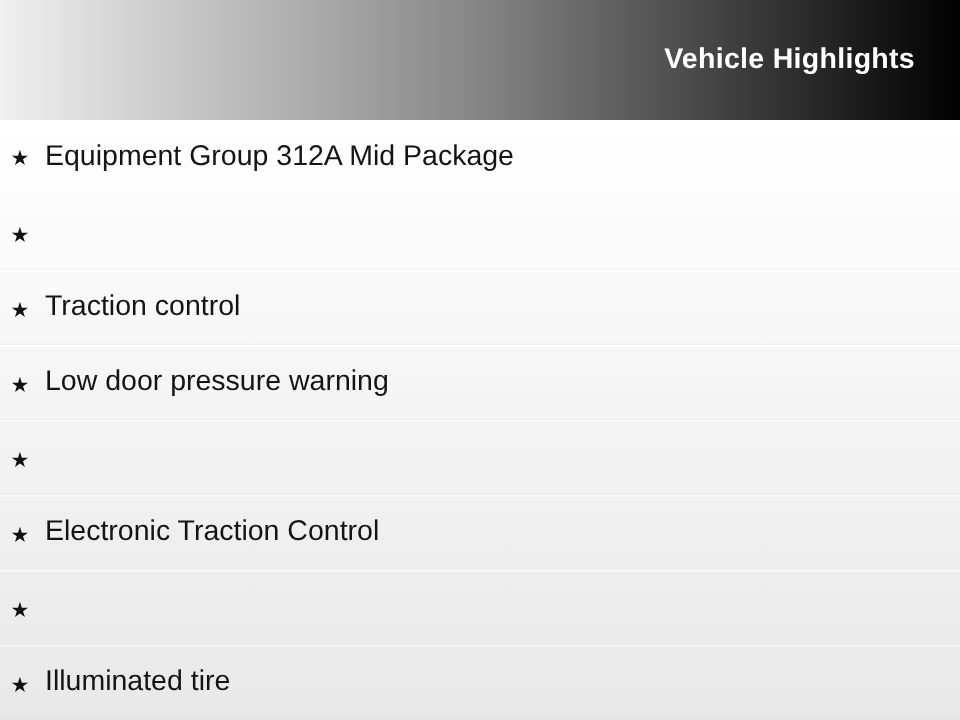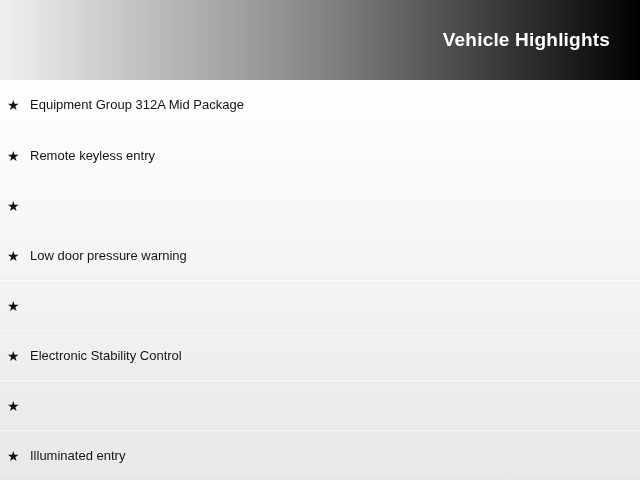--- a/index.html
+++ b/index.html
@@ -62,7 +62,7 @@
       text-align: left;
     }
     .label {
-      font-size: 13px;
+      font-size: 19px;
       color: #141414;
       line-height: 1.2;
       white-space: nowrap;

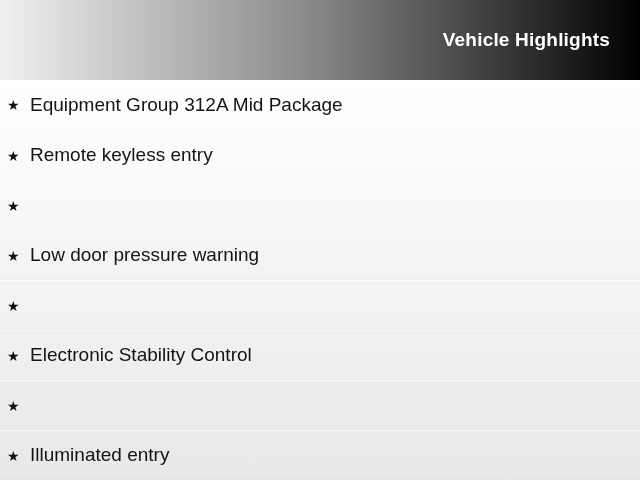--- a/index.html
+++ b/index.html
@@ -86,7 +86,6 @@
 
     <div class="row">
       <span class="star">★</span>
-      <span class="label">Remote keyless entry</span>
     </div>
 
     <div class="row">

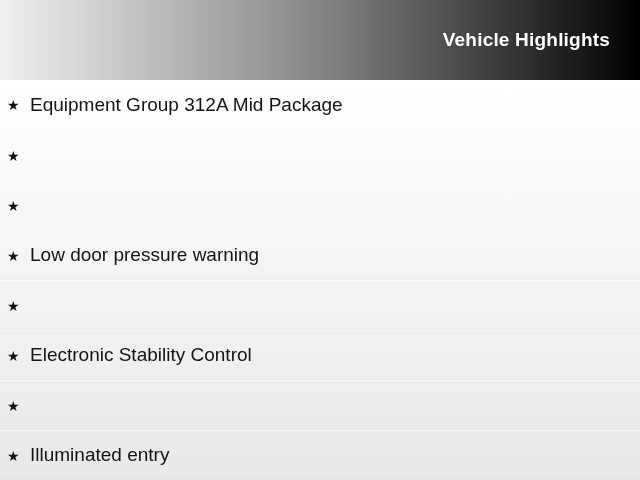--- a/index.html
+++ b/index.html
@@ -90,6 +90,7 @@
 
     <div class="row">
       <span class="star">★</span>
+      <span class="label">Traction control</span>
     </div>
 
     <div class="row">

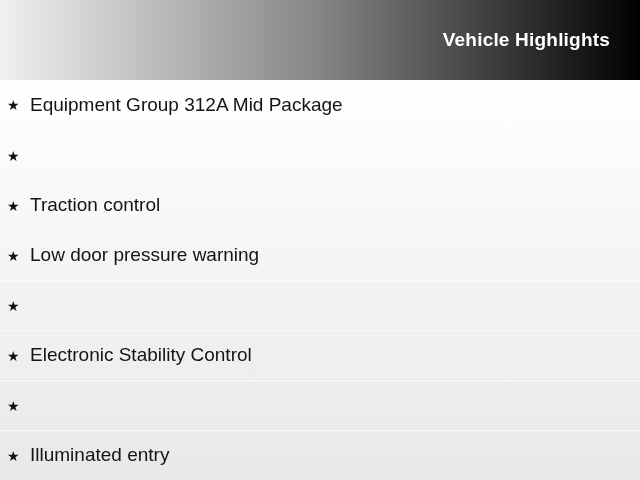--- a/index.html
+++ b/index.html
@@ -104,7 +104,7 @@
 
     <div class="row">
       <span class="star">★</span>
-      <span class="label">Electronic Stability Control</span>
+      <span class="label">Electronic Traction Control</span>
     </div>
 
     <div class="row">

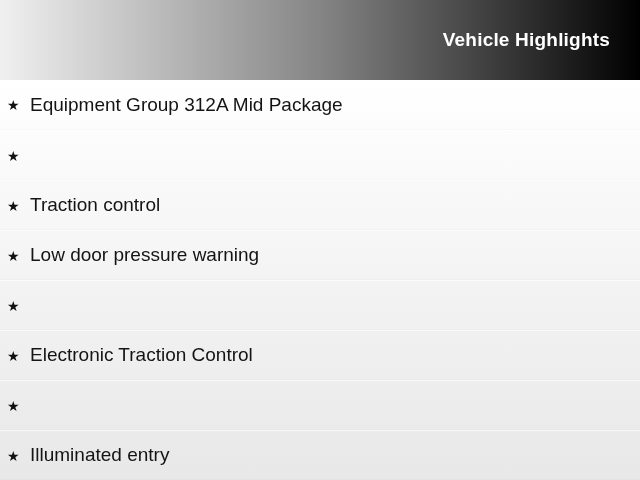--- a/index.html
+++ b/index.html
@@ -113,7 +113,7 @@
 
     <div class="row">
       <span class="star">★</span>
-      <span class="label">Illuminated entry</span>
+      <span class="label">Illuminated tire</span>
     </div>
 
   </div>

